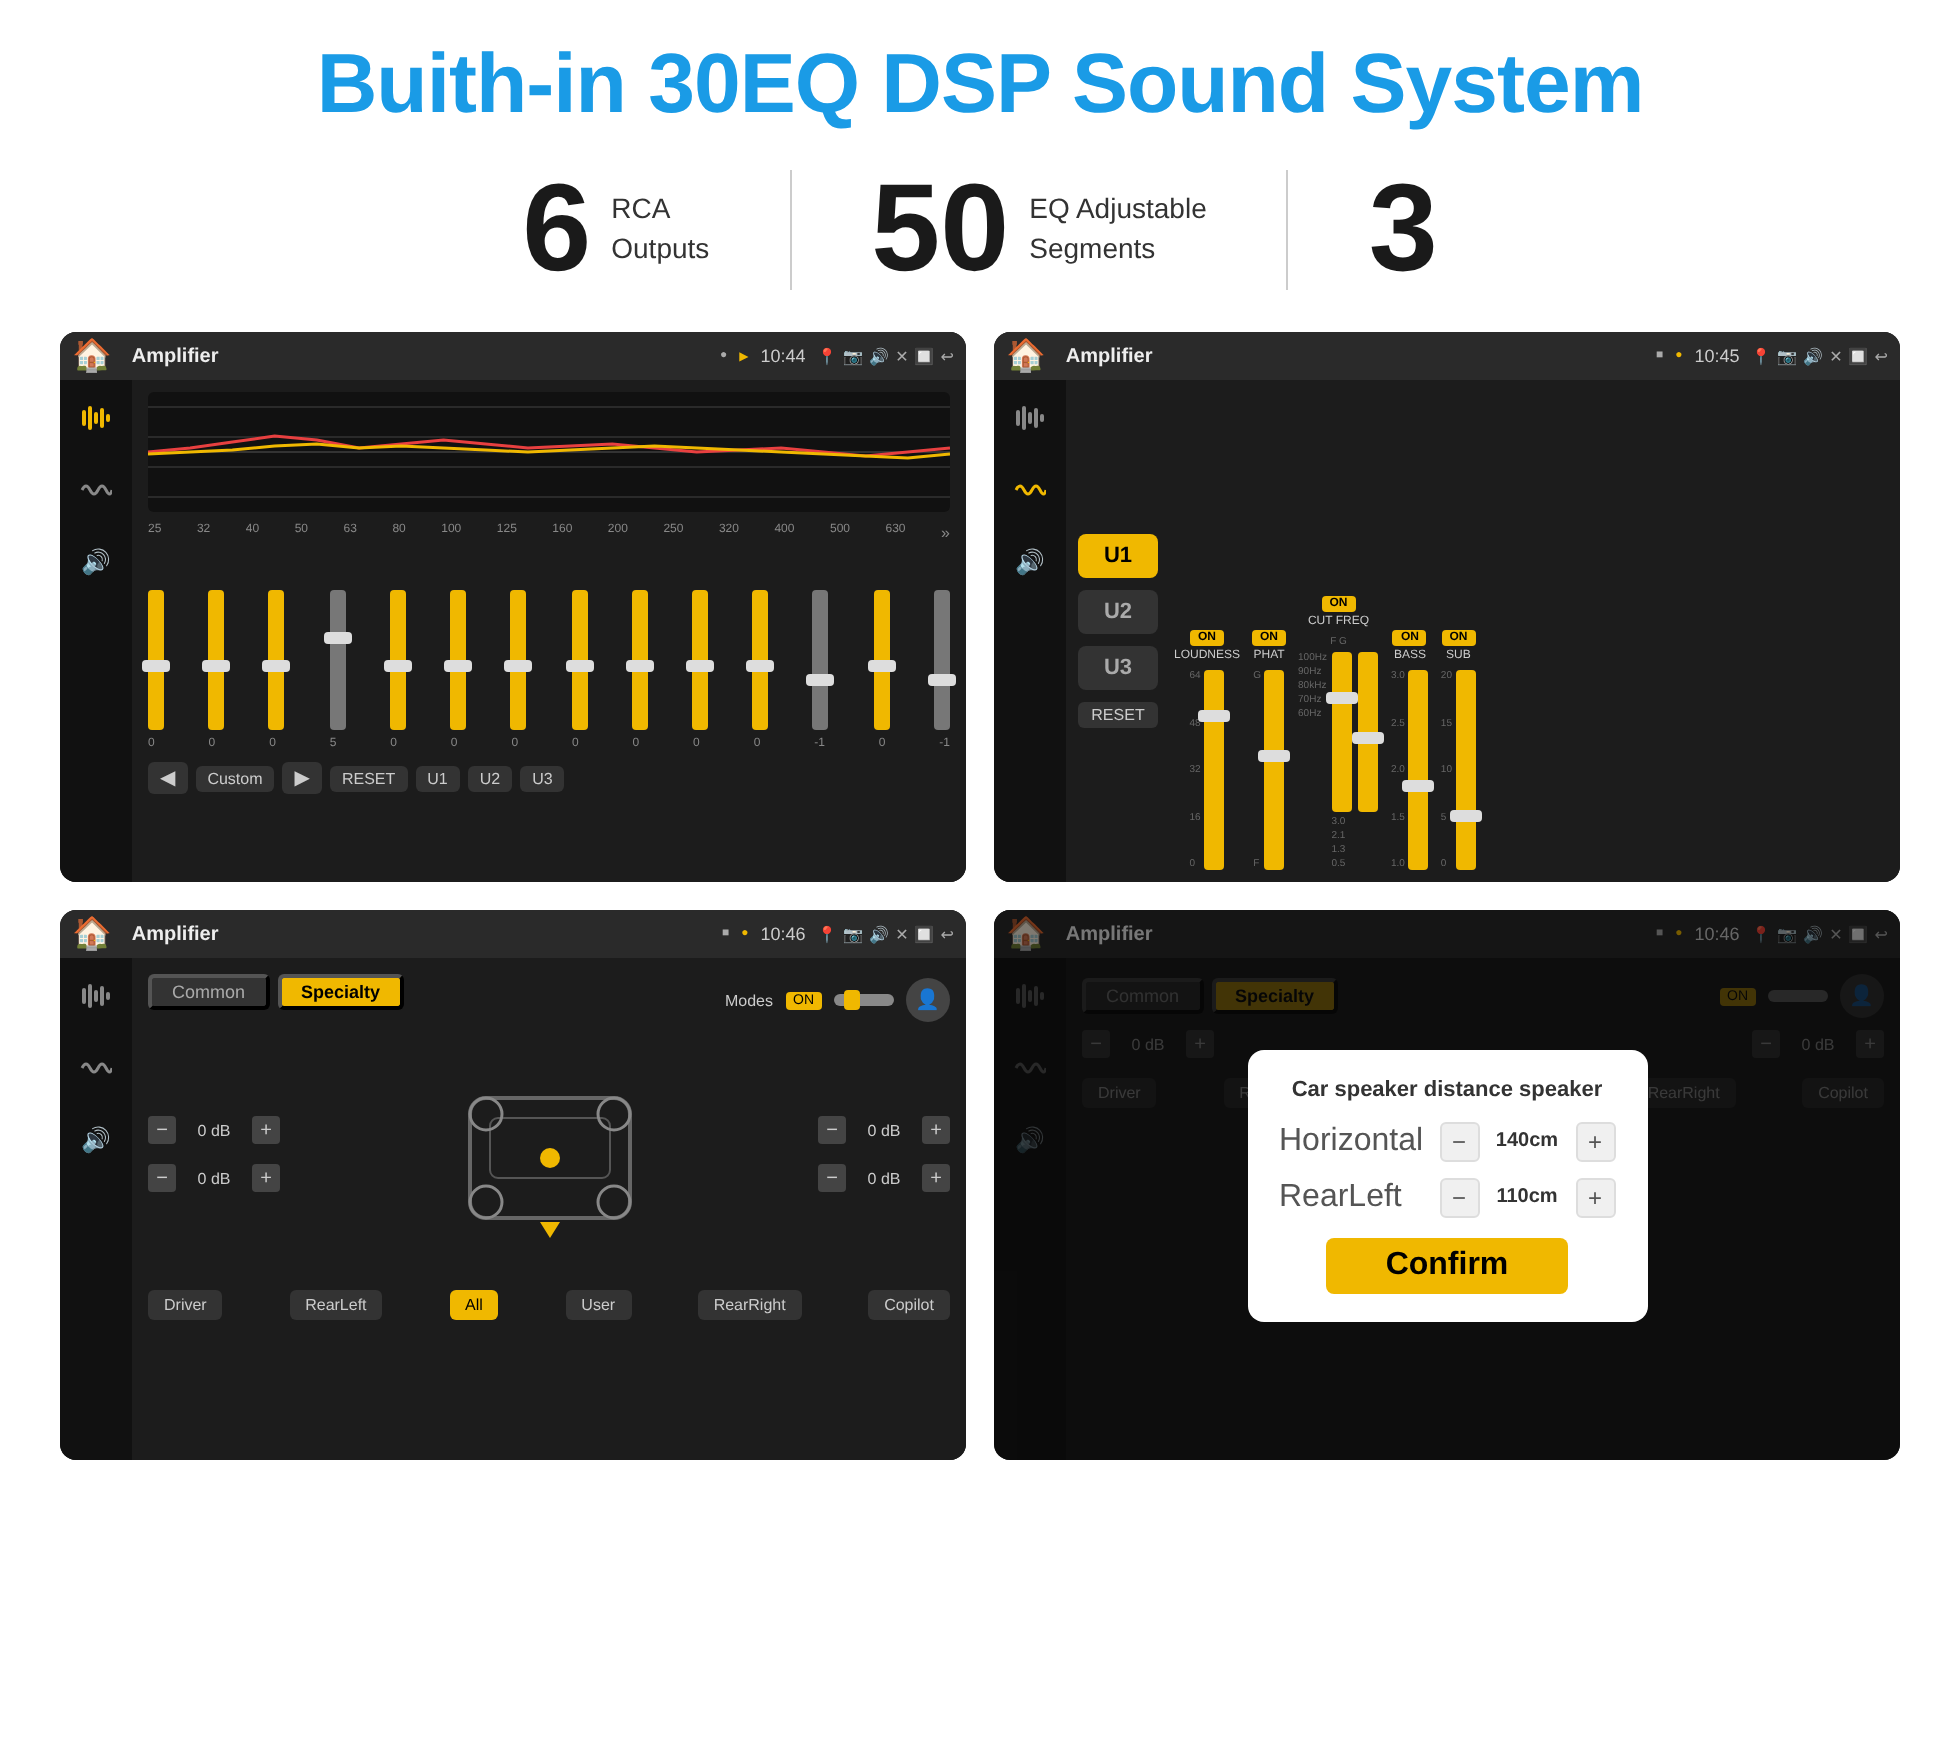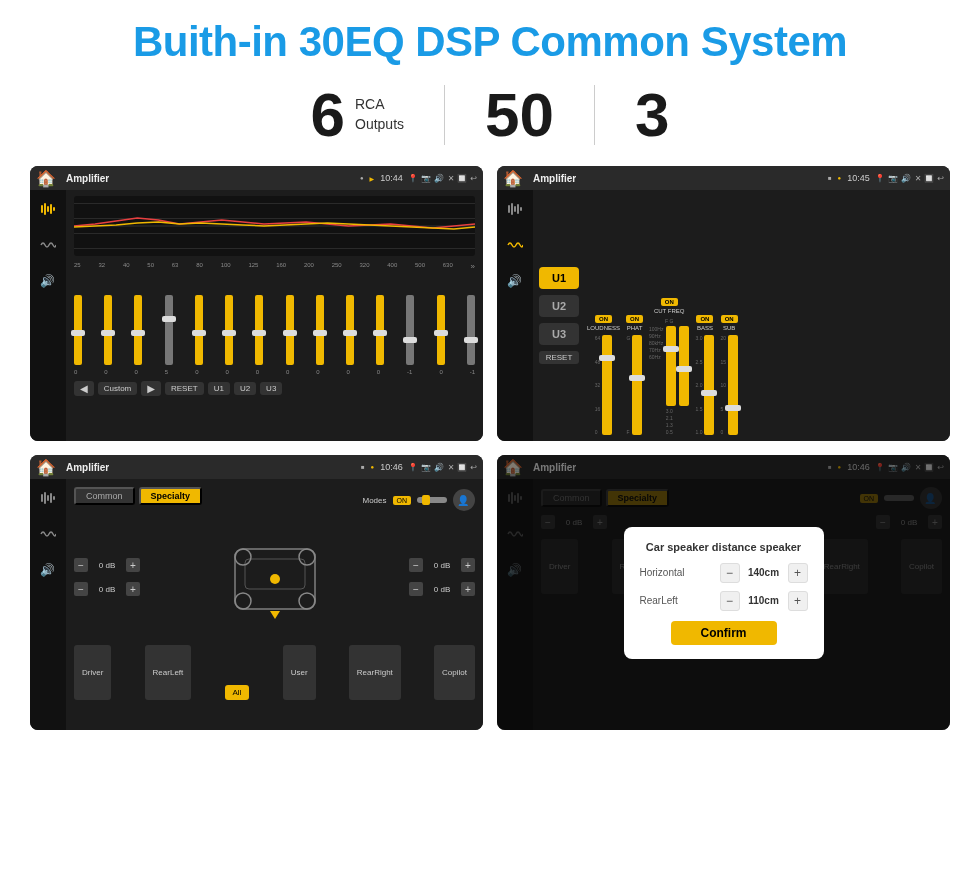--- a/index.html
+++ b/index.html
@@ -334,7 +334,7 @@
 
 <div class="page-wrapper">
 
-  <div class="main-title">Buith-in 30EQ DSP Common System</div>
+  <div class="main-title">Buith-in 30EQ DSP Sound System</div>
 
   <div class="stats-row">
     <div class="stat-item">

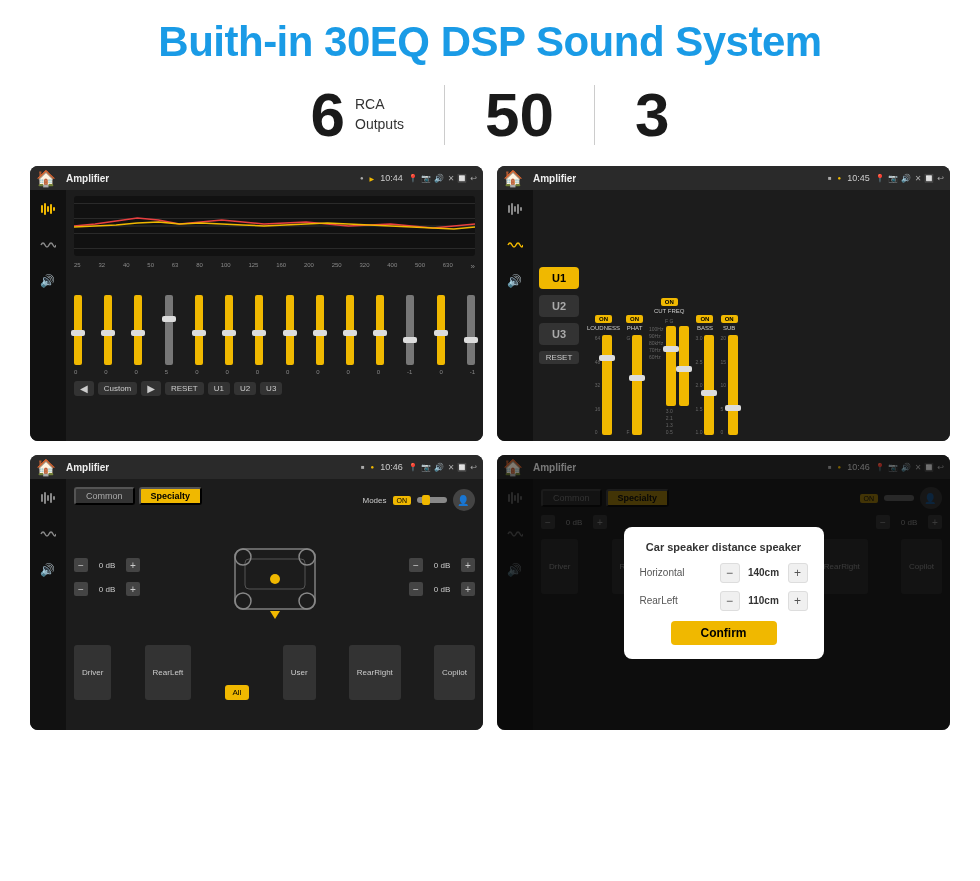--- a/index.html
+++ b/index.html
@@ -344,6 +344,7 @@
     <div class="stat-divider"></div>
     <div class="stat-item">
       <div class="stat-number">50</div>
+      <div class="stat-label">EQ Adjustable<br>Segments</div>
     </div>
     <div class="stat-divider"></div>
     <div class="stat-item">

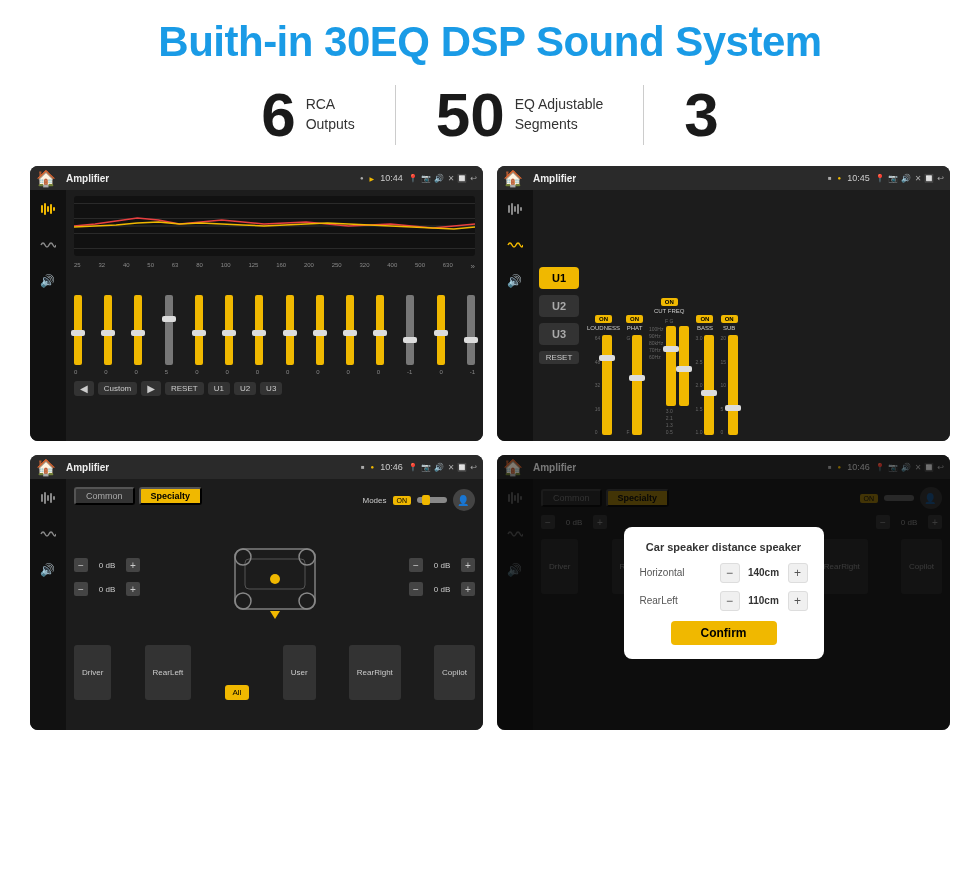--- a/index.html
+++ b/index.html
@@ -279,7 +279,7 @@
     }
     .dialog-title { font-size: 11px; color: #333; font-weight: bold; margin-bottom: 10px; text-align: center; }
     .dialog-row { display: flex; align-items: center; justify-content: space-between; margin-bottom: 8px; }
-    .dialog-row-label { font-size: 10px; color: #555; }
+    .dialog-row-label { font-size: 16px; color: #555; }
     .dialog-controls { display: flex; align-items: center; gap: 4px; }
     .dialog-ctrl-btn {
       width: 20px;

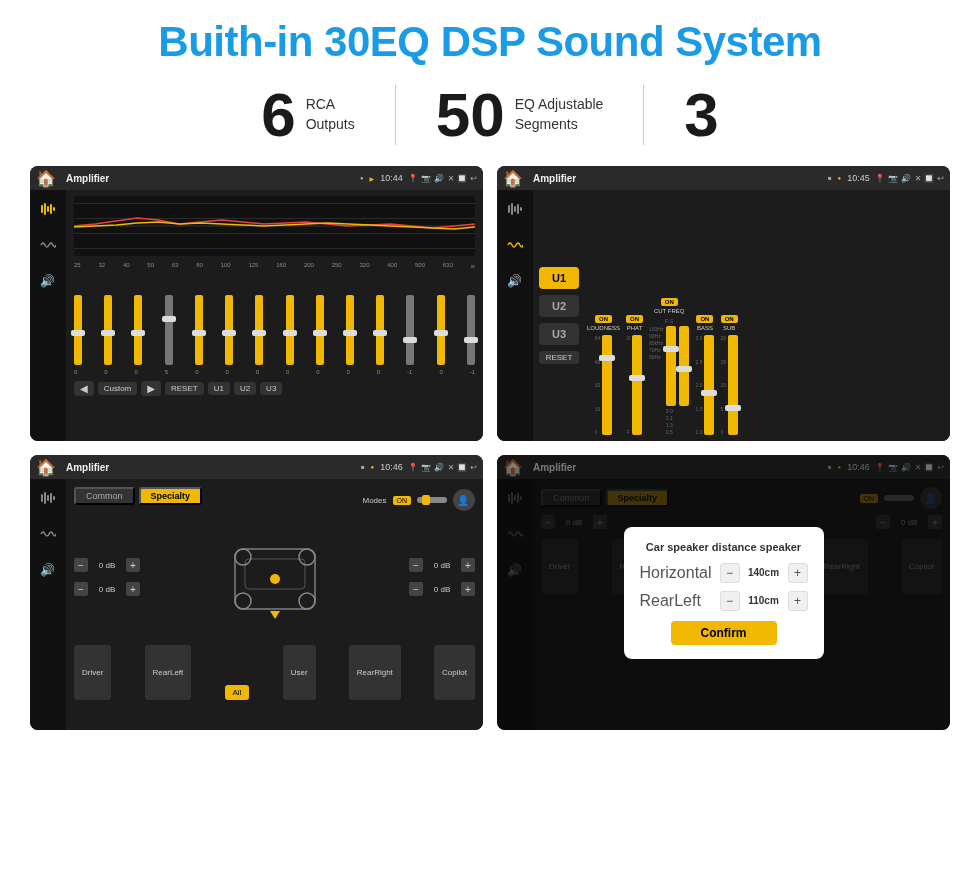--- a/index.html
+++ b/index.html
@@ -299,7 +299,7 @@
       color: #000;
       border: none;
       border-radius: 4px;
-      font-size: 12px;
+      font-size: 16px;
       font-weight: bold;
       padding: 5px 30px;
       display: block;

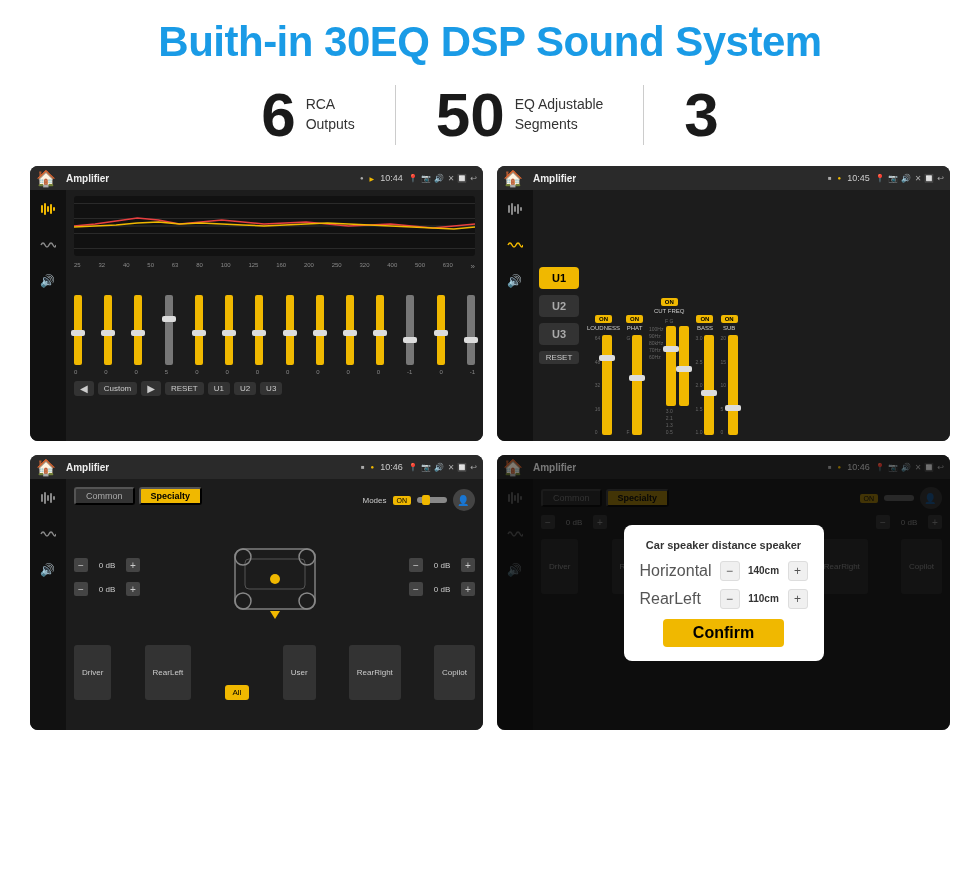--- a/index.html
+++ b/index.html
@@ -259,7 +259,7 @@
       padding: 3px 8px;
       border: none;
     }
-    .crossover-btn.active { background: #f0b800; color: #000; margin-top: 40px; }
+    .crossover-btn.active { background: #f0b800; color: #000; }
 
     
     .dialog-overlay {

